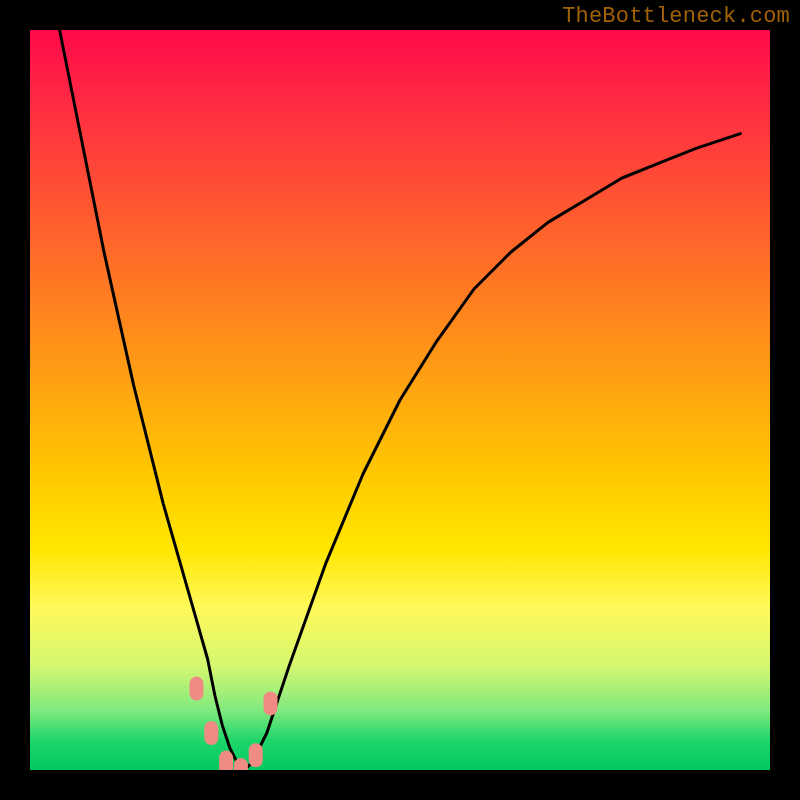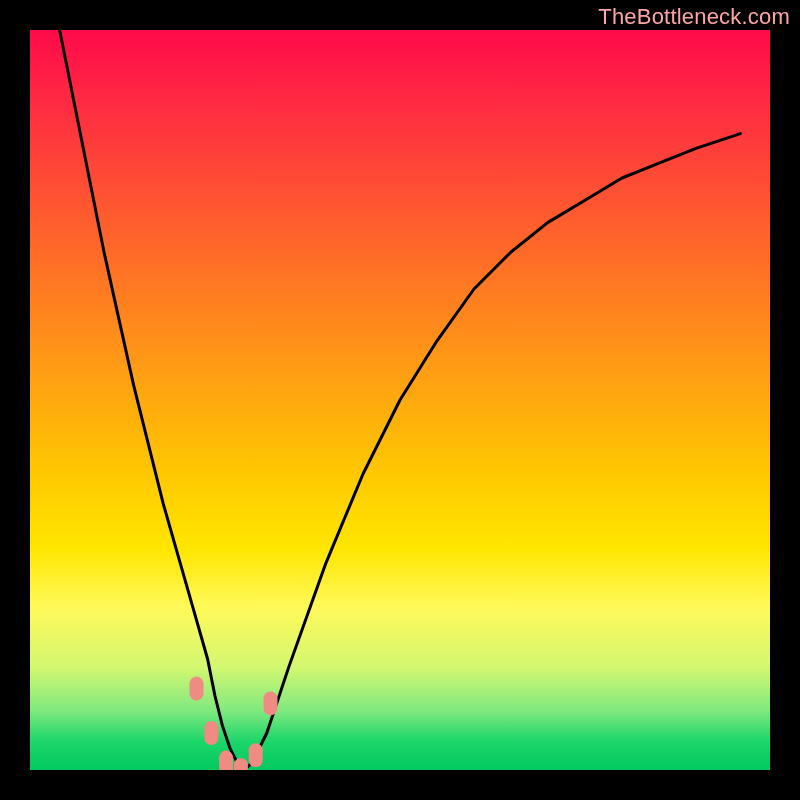--- a/index.html
+++ b/index.html
@@ -51,10 +51,11 @@
     position: absolute;
     top: 4px;
     right: 10px;
-    color: #fca5a5;
+    color: #a16207;
     font-size: 22px;
     letter-spacing: 0.2px;
     user-select: none;
+    font-family: Liberation Mono, monospace;
   }
 </style>
 </head>

